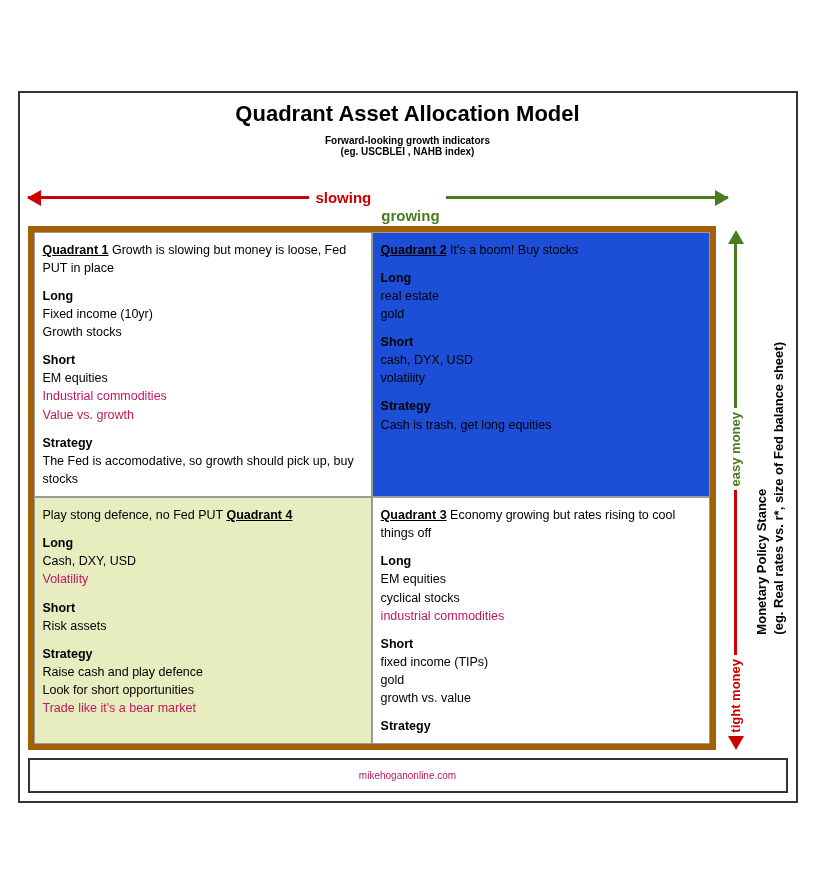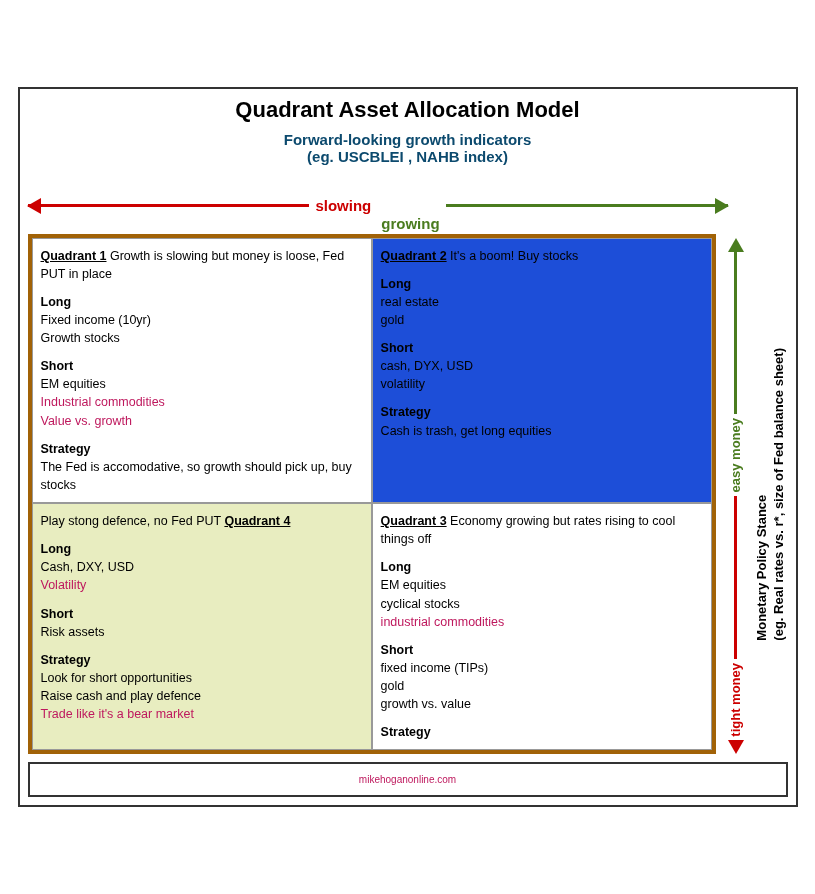--- a/index.html
+++ b/index.html
@@ -28,10 +28,10 @@
     }
     .subtitle {
       text-align: center;
-      font-size: 15px;
+      font-size: 10px;
       font-weight: bold;
       margin-bottom: 14px;
-      color: #0c4a6e;
+      color: #000000;
     }
     .growth-arrow-row {
       display: flex;

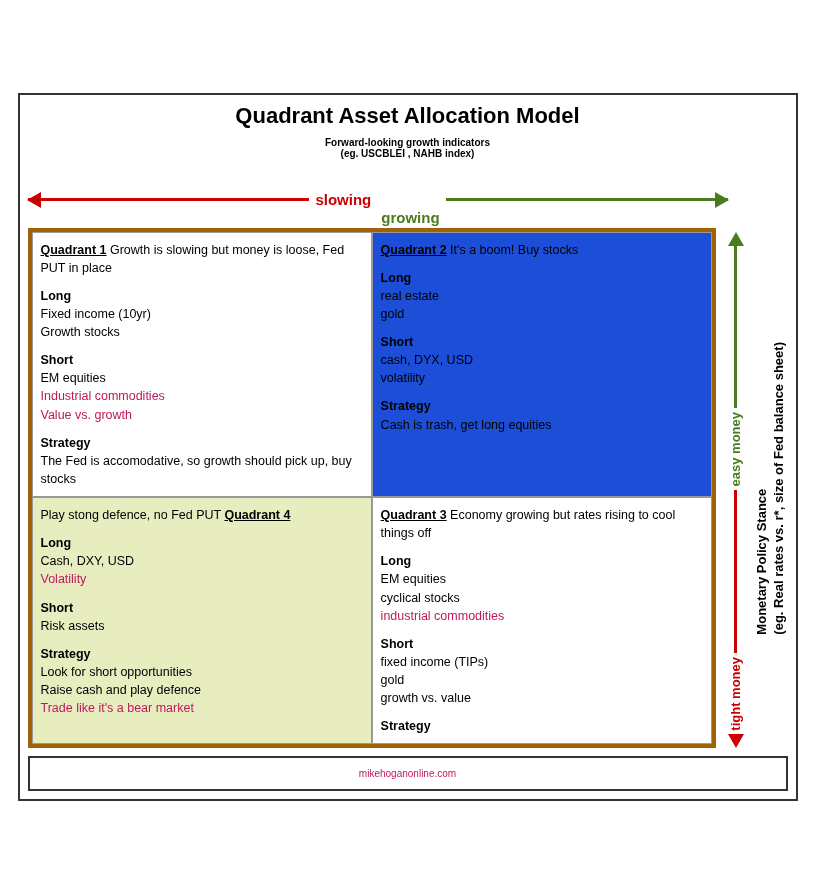--- a/index.html
+++ b/index.html
@@ -101,7 +101,7 @@
     }
     .quadrant-grid {
       flex: 1;
-      border: 4px solid #a16207;
+      border: 6px solid #a16207;
     }
     .grid-row {
       display: flex;

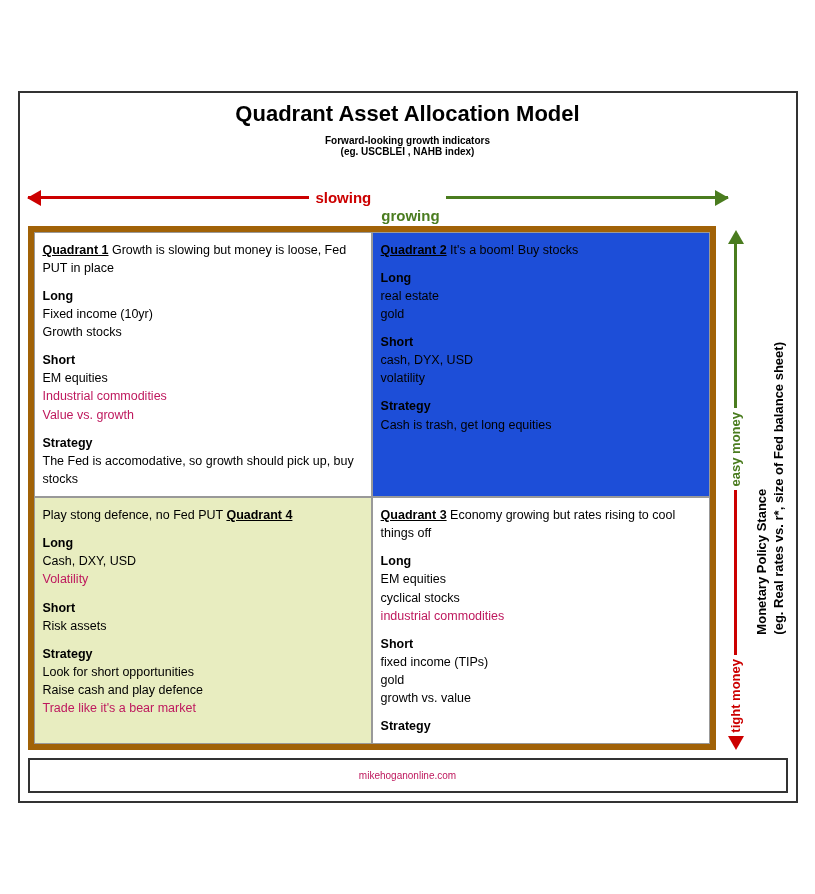--- a/index.html
+++ b/index.html
@@ -247,8 +247,8 @@
           </div>
           <div class="section-block">
             <div class="bold">Strategy</div>
+            <div>Raise cash and play defence</div>
             <div>Look for short opportunities</div>
-            <div>Raise cash and play defence</div>
             <div class="olive">Trade like it's a bear market</div>
           </div>
         </div>

